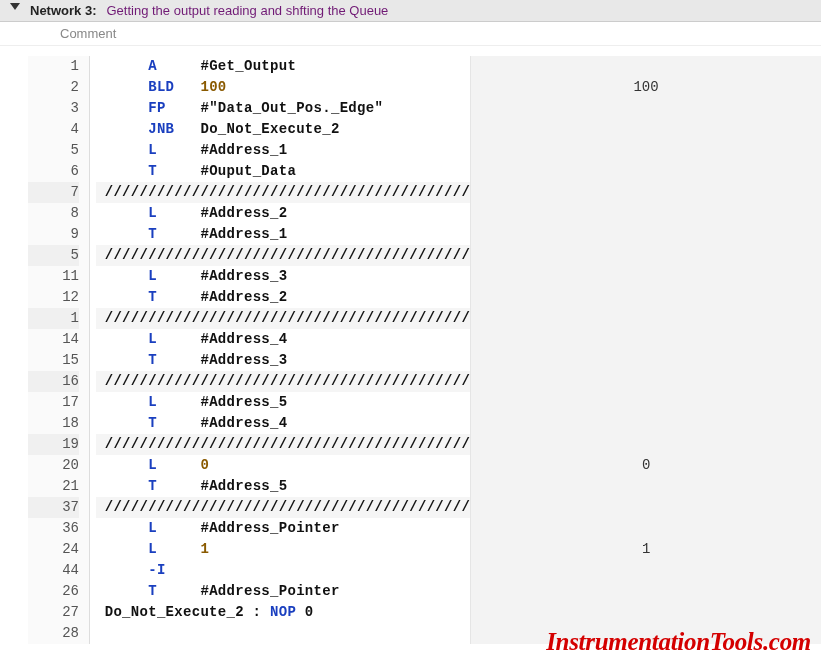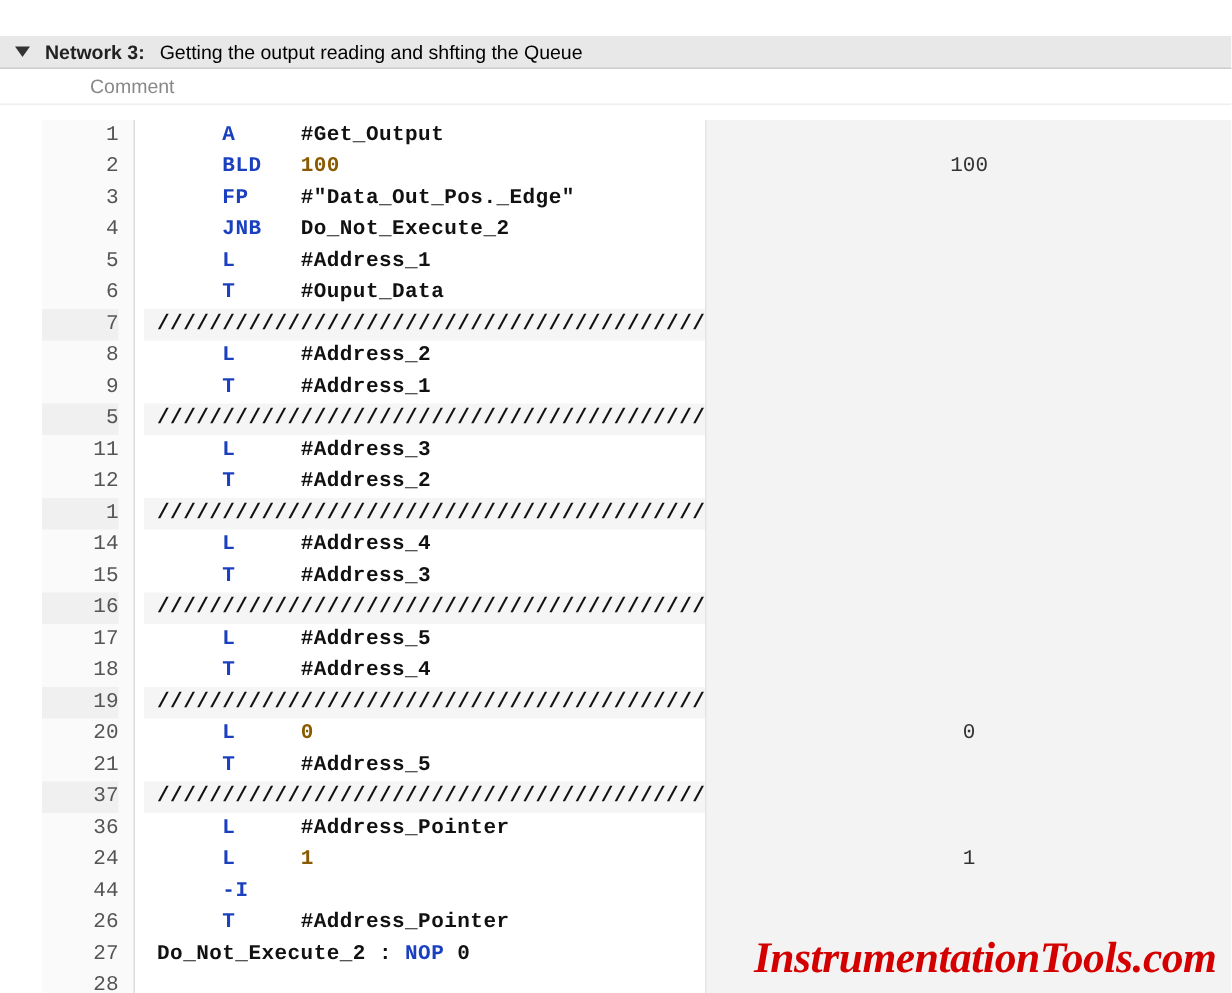--- a/index.html
+++ b/index.html
@@ -18,9 +18,8 @@
     border-bottom: 1px solid #ccc;
     padding: 3px 10px;
     display: flex;
-    align-items: center;
+    align-items: flex-start;
     gap: 10px;
-    margin-top: 24px;
   }
   .expand-icon {
     width: 0; height: 0;

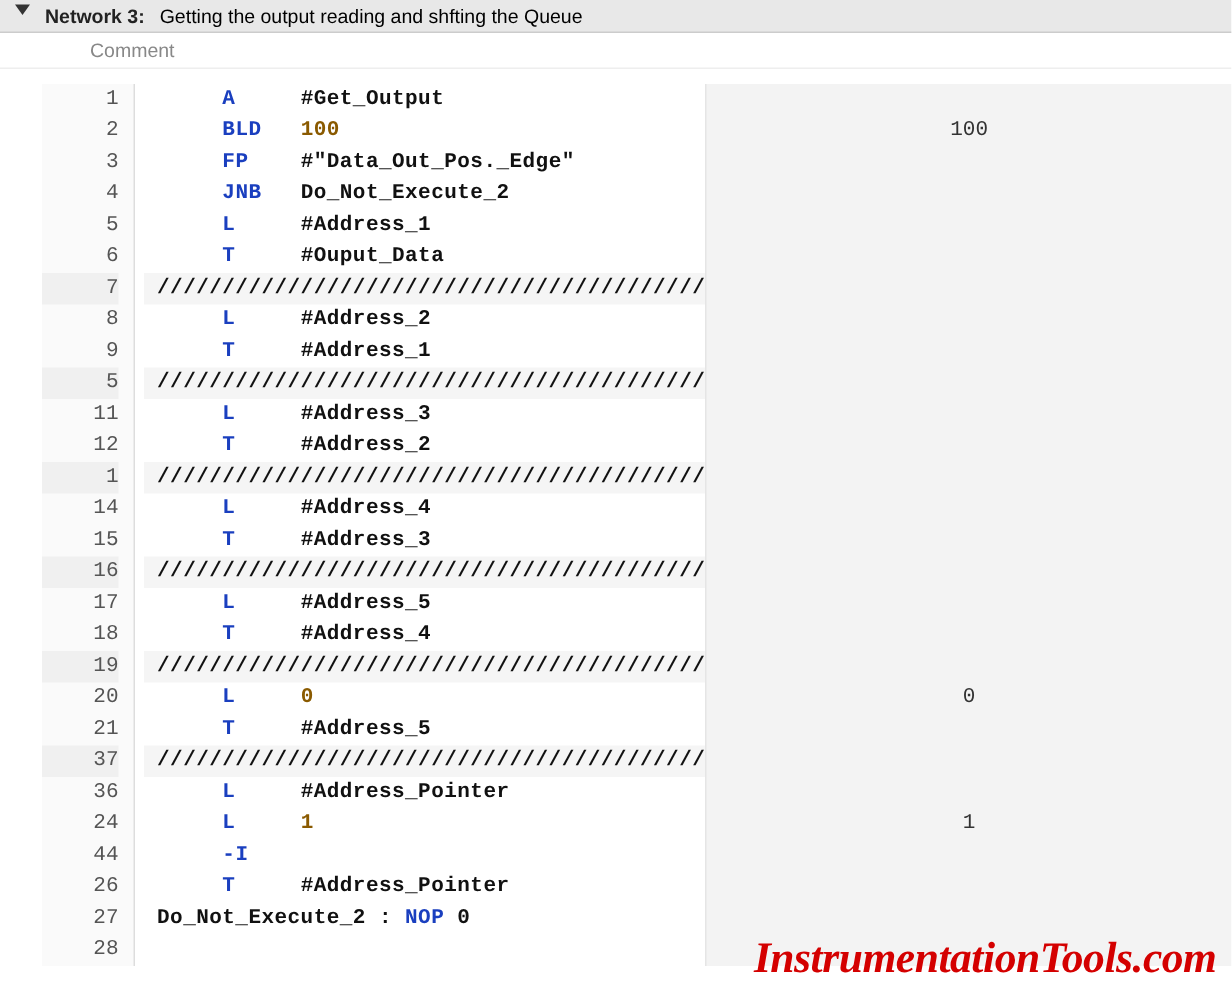--- a/index.html
+++ b/index.html
@@ -29,7 +29,7 @@
     display: inline-block;
   }
   .net-label { font-weight: bold; color: #222; }
-  .net-title { color: #000000; }
+  .net-title { color: #701a75; }
   .comment-row {
     padding: 4px 60px;
     color: #888;

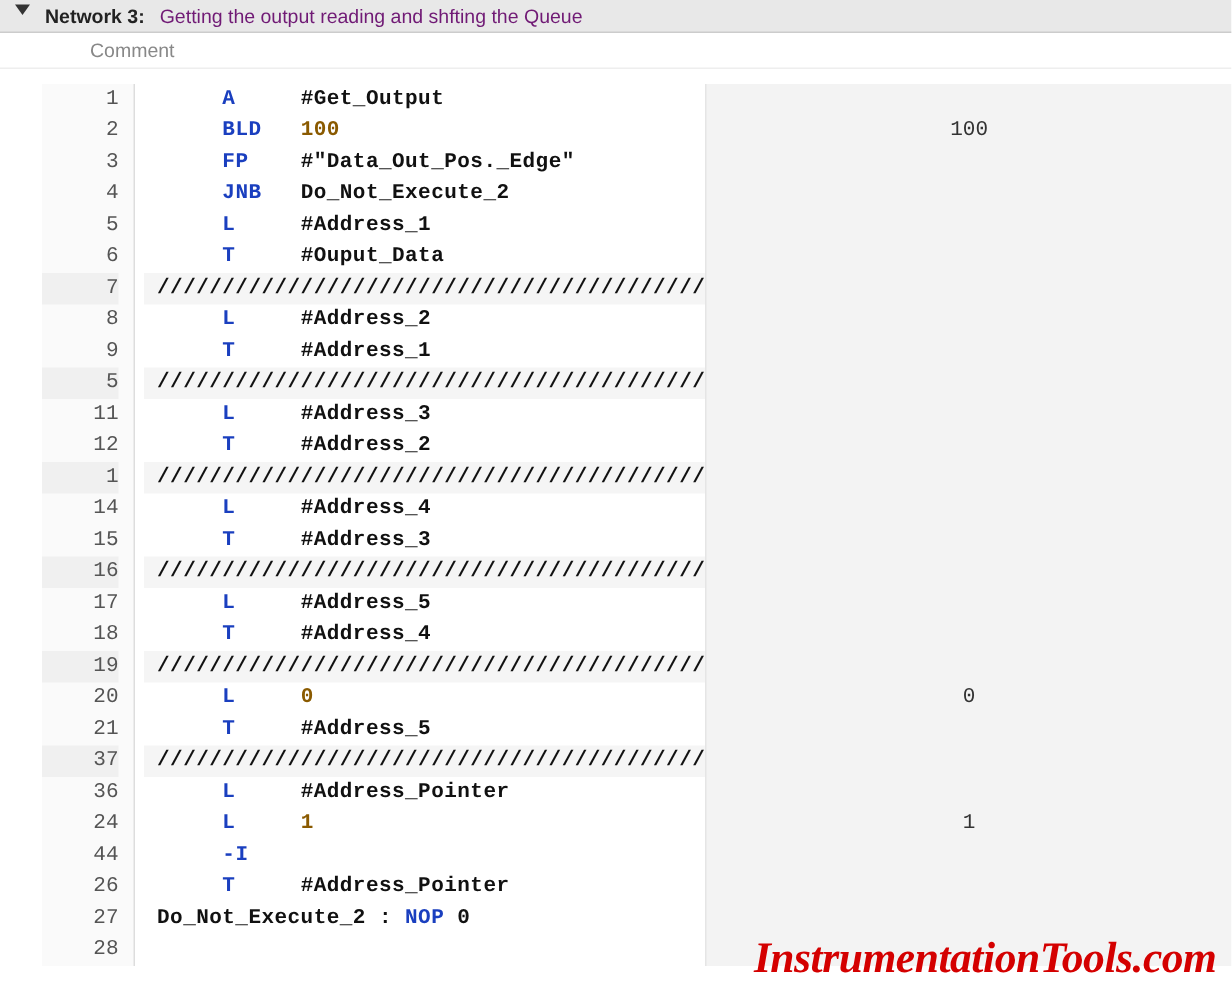--- a/index.html
+++ b/index.html
@@ -82,7 +82,7 @@
     font-family: Georgia, "Times New Roman", serif;
     font-weight: bold;
     font-style: italic;
-    font-size: 29px;
+    font-size: 25px;
     letter-spacing: -0.3px;
   }
 </style>

